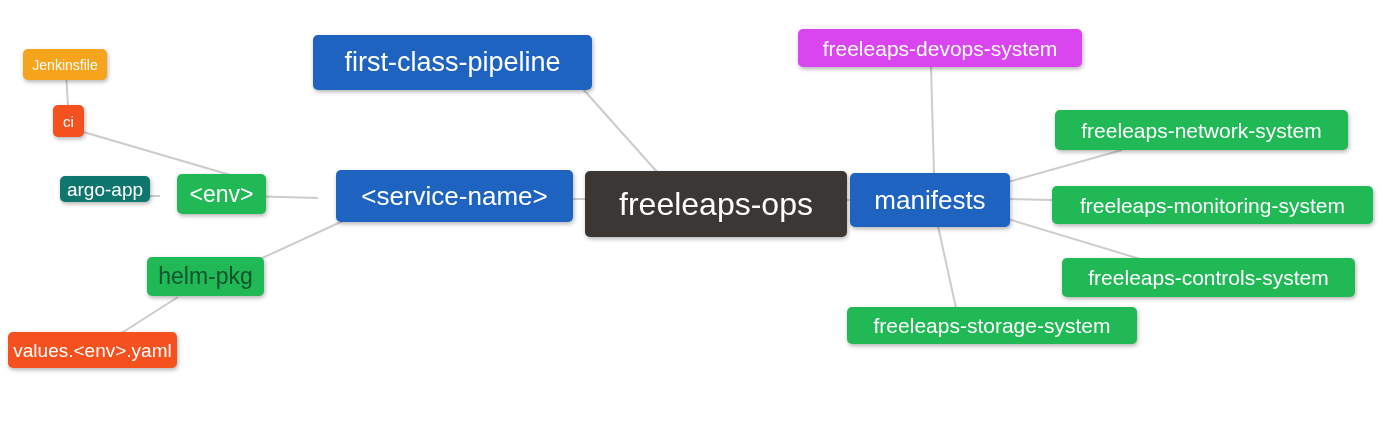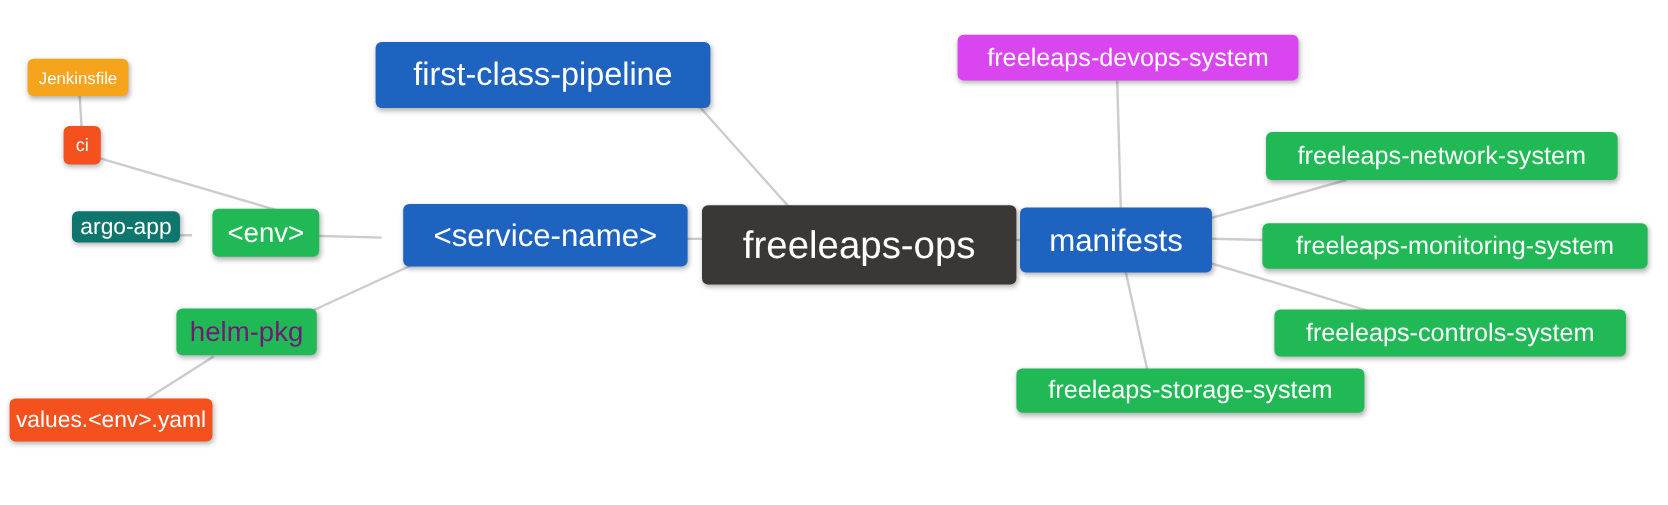--- a/index.html
+++ b/index.html
@@ -61,7 +61,7 @@
       <div class="node" style="left: 53px; top: 105px; width: 31px; height: 32px; font-size: 15px; background: rgb(244, 81, 30); color: rgb(255, 255, 255);">ci</div>
       <div class="node" style="left: 31px; top: 176px; width: 90px; height: 26px; font-size: 19px; background: #0f766e; color: rgb(255, 255, 255); margin-left: 29px;">argo-app</div>
       <div class="node" style="left: 157px; top: 174px; width: 89px; height: 40px; font-size: 23px; background: rgb(33, 185, 86); color: rgb(255, 255, 255); margin-left: 20px;">&lt;env&gt;</div>
-      <div class="node" style="left: 147px; top: 257px; width: 117px; height: 39px; font-size: 23px; background: rgb(33, 185, 86); color: #701a75;">helm-pkg</div>
+      <div class="node" style="left: 147px; top: 257px; width: 117px; height: 39px; font-size: 23px; background: rgb(33, 185, 86); color: #14532d;">helm-pkg</div>
       <div class="node" style="left: 8px; top: 332px; width: 169px; height: 36px; font-size: 19px; background: rgb(244, 81, 30); color: rgb(255, 255, 255);">values.&lt;env&gt;.yaml</div>
       <div class="node" style="left: 313px; top: 35px; width: 279px; height: 55px; font-size: 27px; background: rgb(30, 99, 192); color: rgb(255, 255, 255);">first-class-pipeline</div>
       <div class="node" style="left: 316px; top: 170px; width: 237px; height: 52px; font-size: 26px; background: rgb(30, 99, 192); color: rgb(255, 255, 255); margin-left: 20px;">&lt;service-name&gt;</div>

